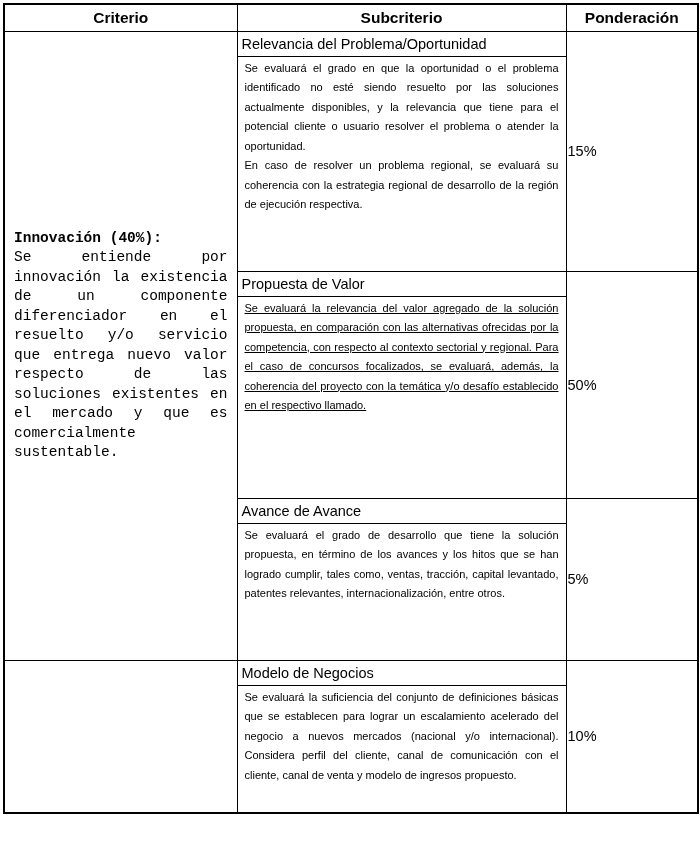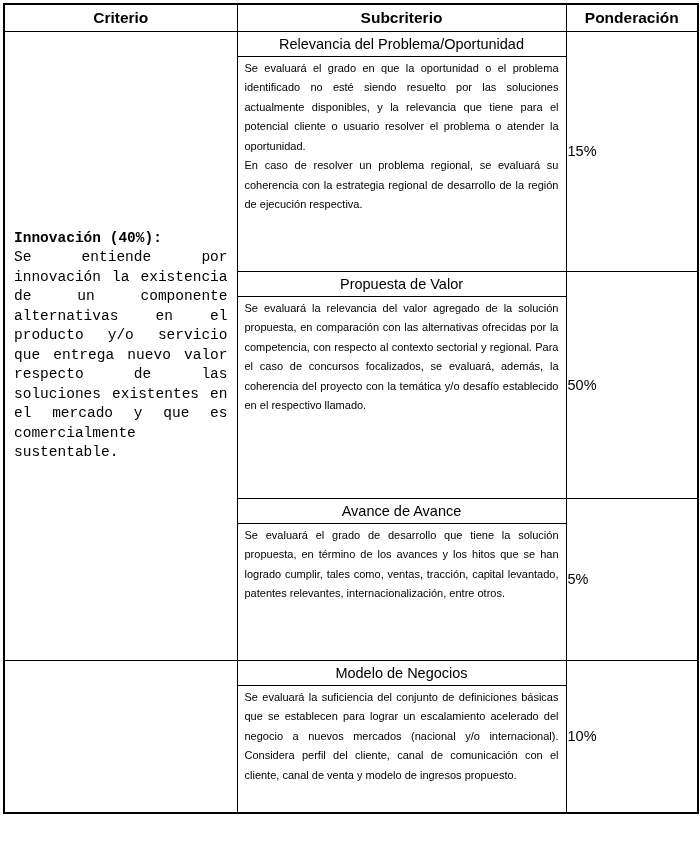--- a/index.html
+++ b/index.html
@@ -47,7 +47,7 @@
     font-weight: bold;
   }
   td.sub-title {
-    text-align: center;
+    text-align: left;
     vertical-align: middle;
     font-size: 14.5px;
     height: 25px;

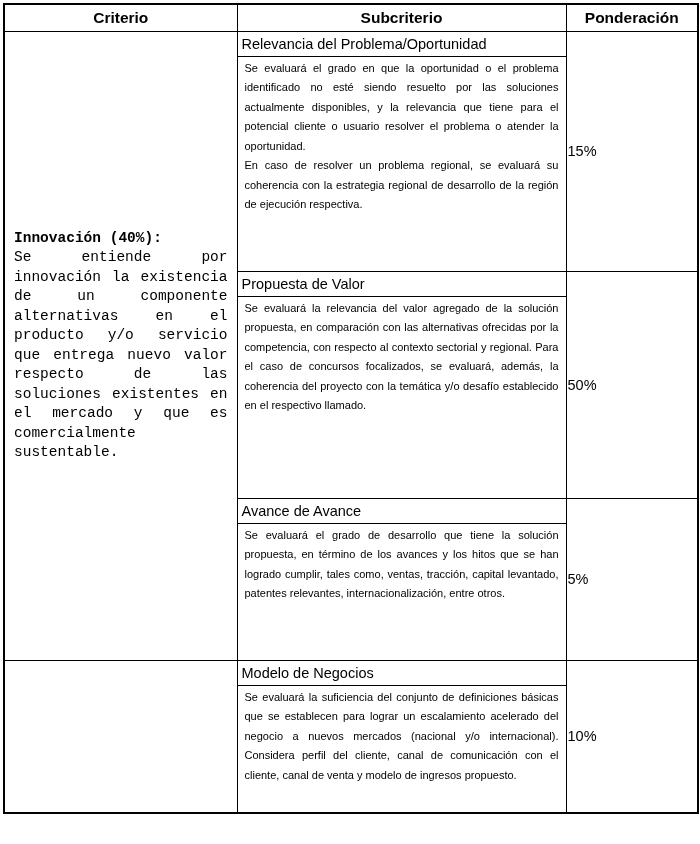--- a/index.html
+++ b/index.html
@@ -93,7 +93,7 @@
       <tr>
         <td class="criterio-cell" rowspan="6">
           <span class="criterio-name">Innovación (40%):</span><br>
-          <span>Se entiende por innovación la existencia de un componente alternativas en el producto y/o servicio que entrega nuevo valor respecto de las soluciones existentes en el mercado y que es comercialmente sustentable.</span>
+          <span>Se entiende por innovación la existencia de un componente diferenciador en el resuelto y/o servicio que entrega nuevo valor respecto de las soluciones existentes en el mercado y que es comercialmente sustentable.</span>
         </td>
         <td class="sub-title">Relevancia del Problema/Oportunidad</td>
         <td class="pond" rowspan="2">15%</td>

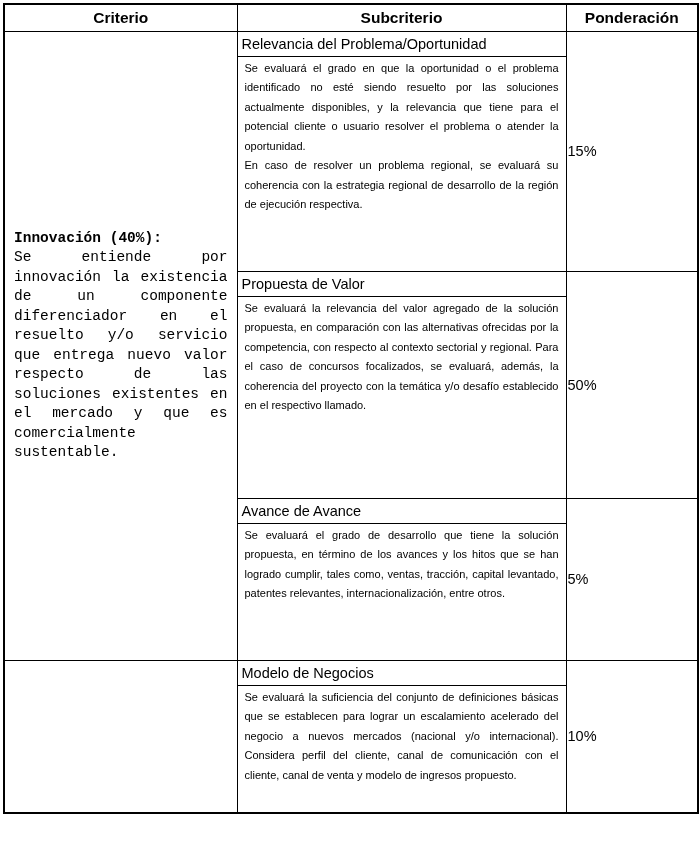--- a/index.html
+++ b/index.html
@@ -67,7 +67,7 @@
     font-size: 14.5px;
   }
   td.desc-1 { height: 215px; }
-  td.desc-2 { height: 202px; }
+  td.desc-2 { height: 202px; text-decoration: underline; }
   td.desc-3 { height: 137px; }
   td.desc-4 { height: 128px; }
 </style>

